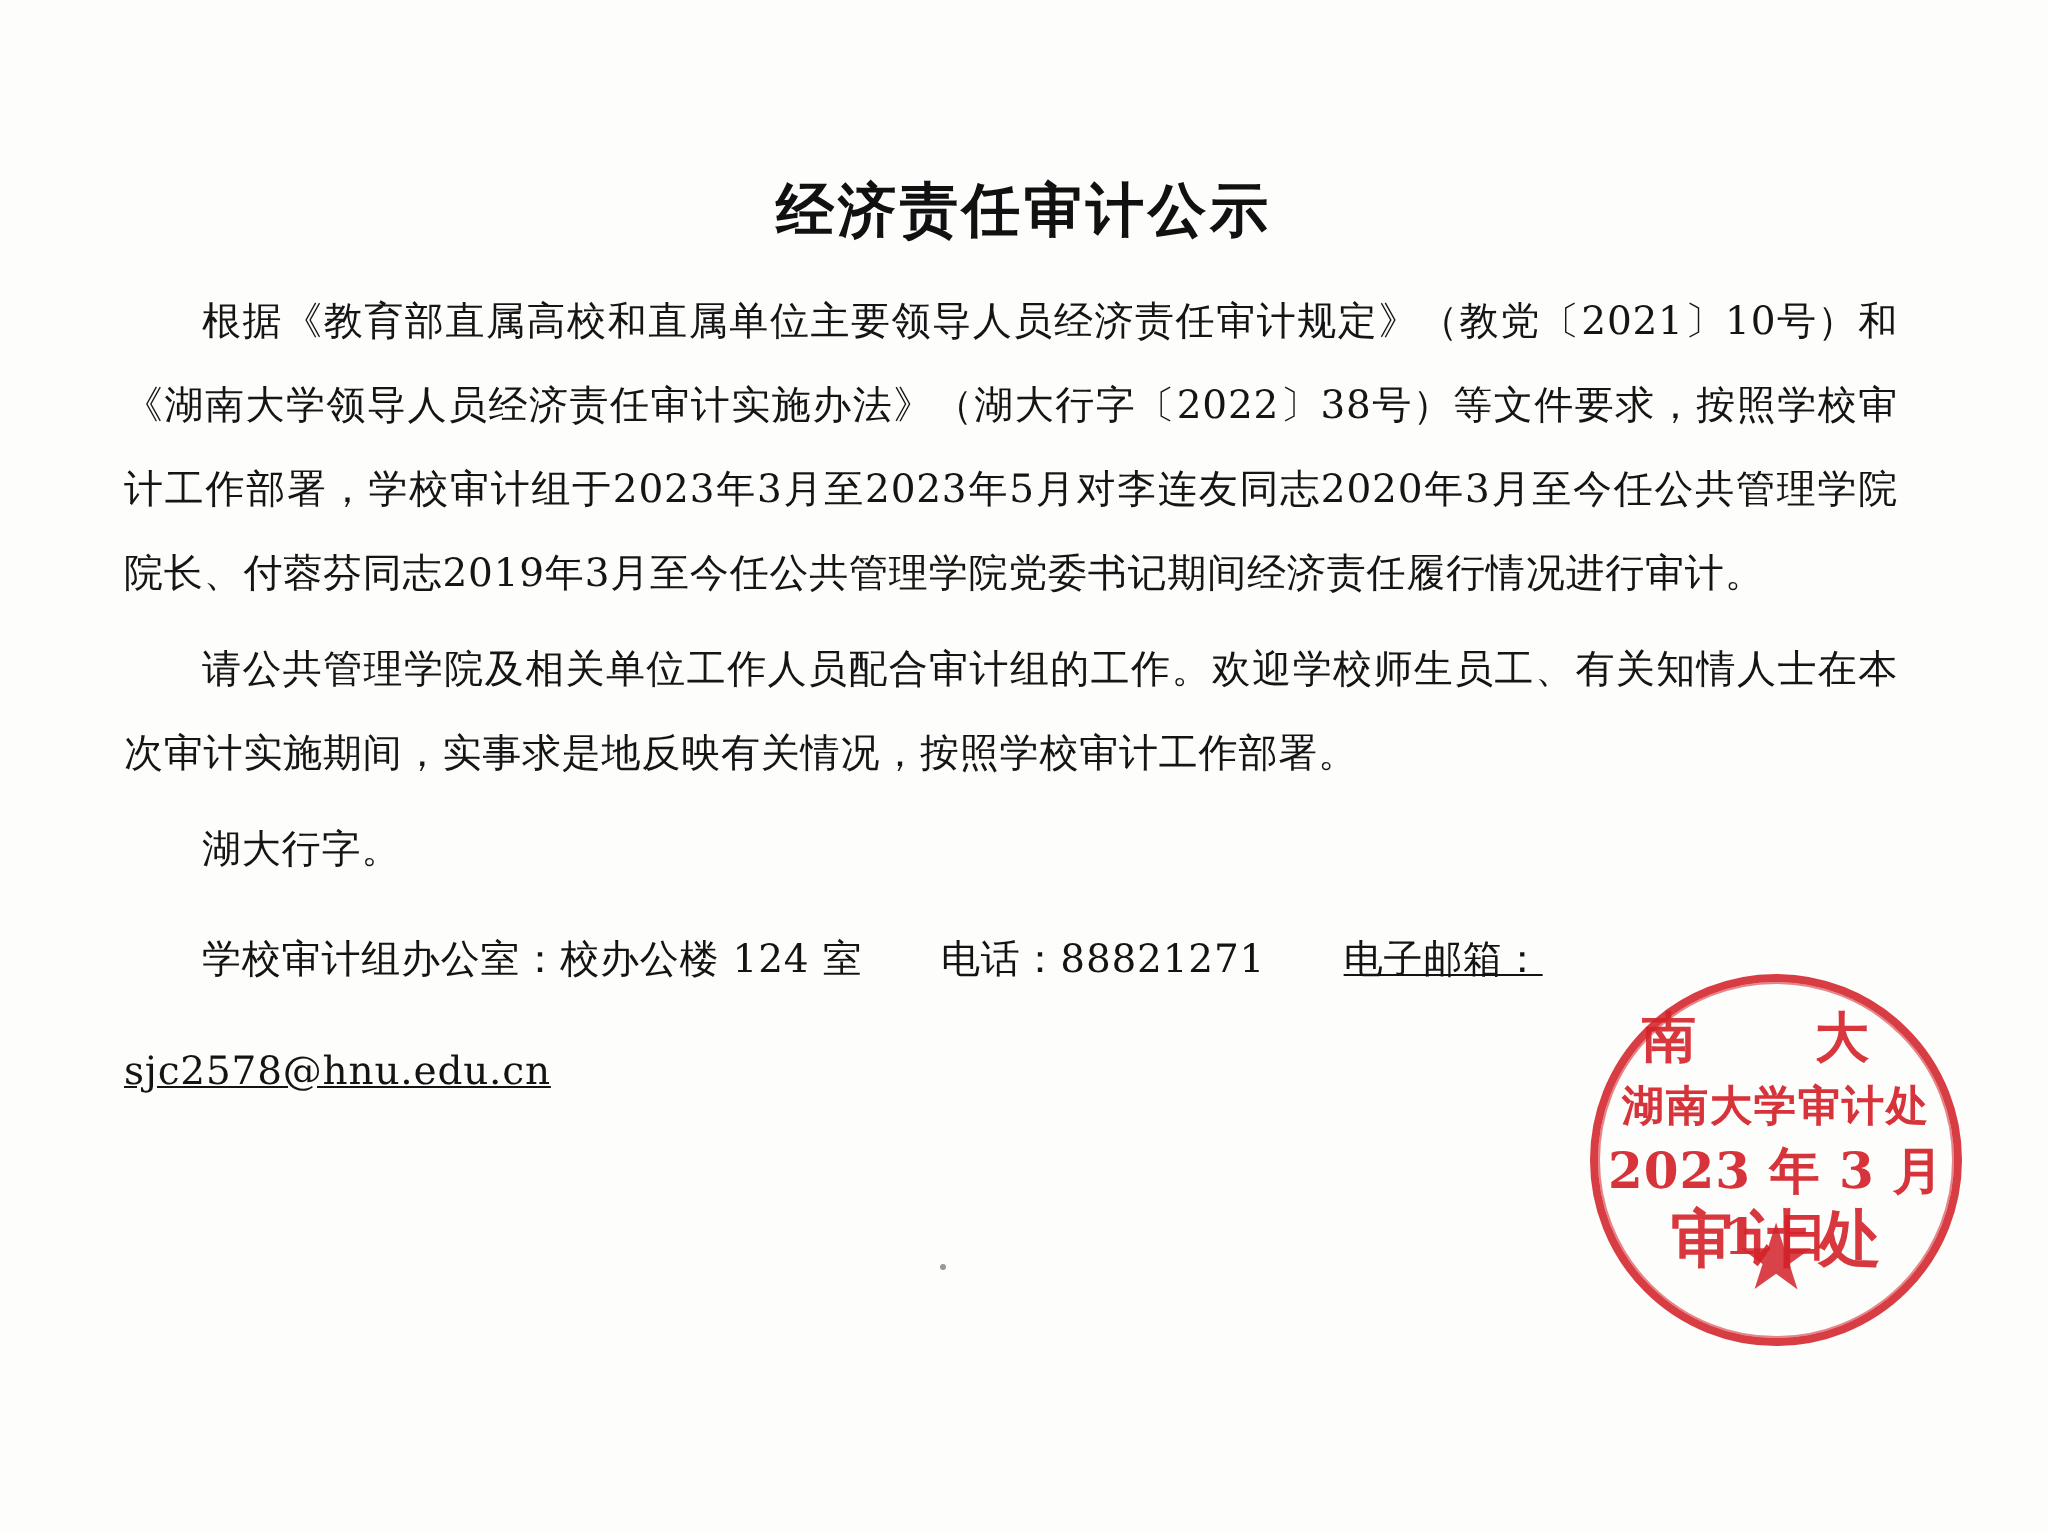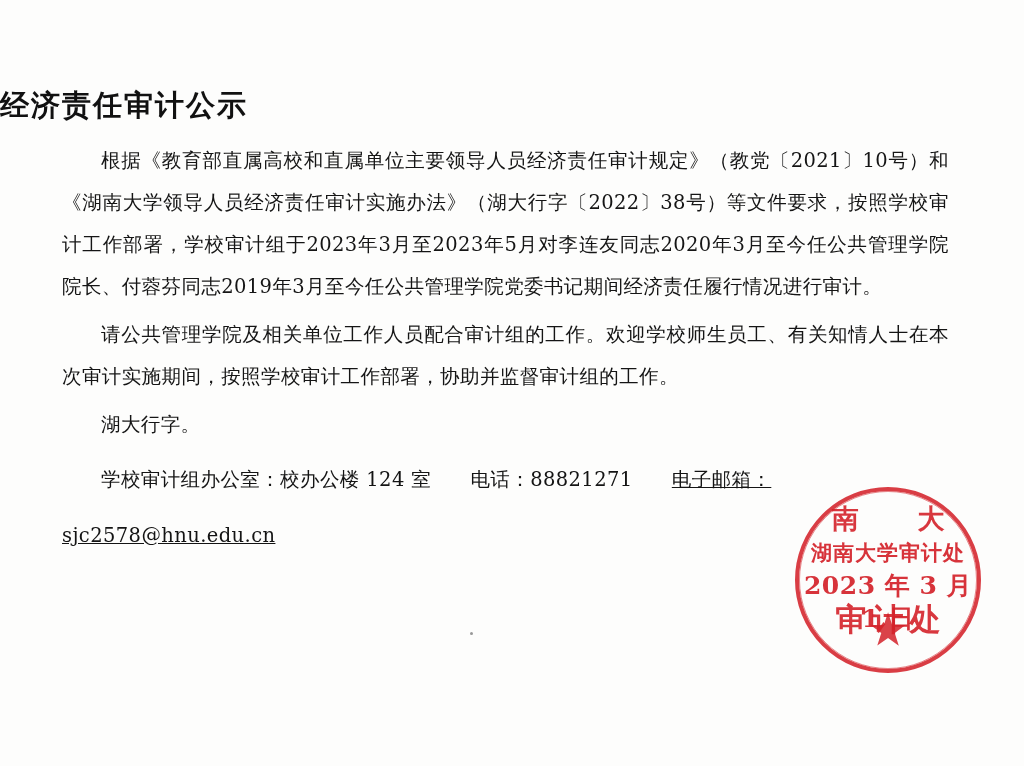--- a/index.html
+++ b/index.html
@@ -28,7 +28,7 @@
     top: 86px;
     left: 0;
     width: 100%;
-    text-align: left;
+    text-align: center;
     font-size: 29px;
     font-weight: bold;
     letter-spacing: 2px;

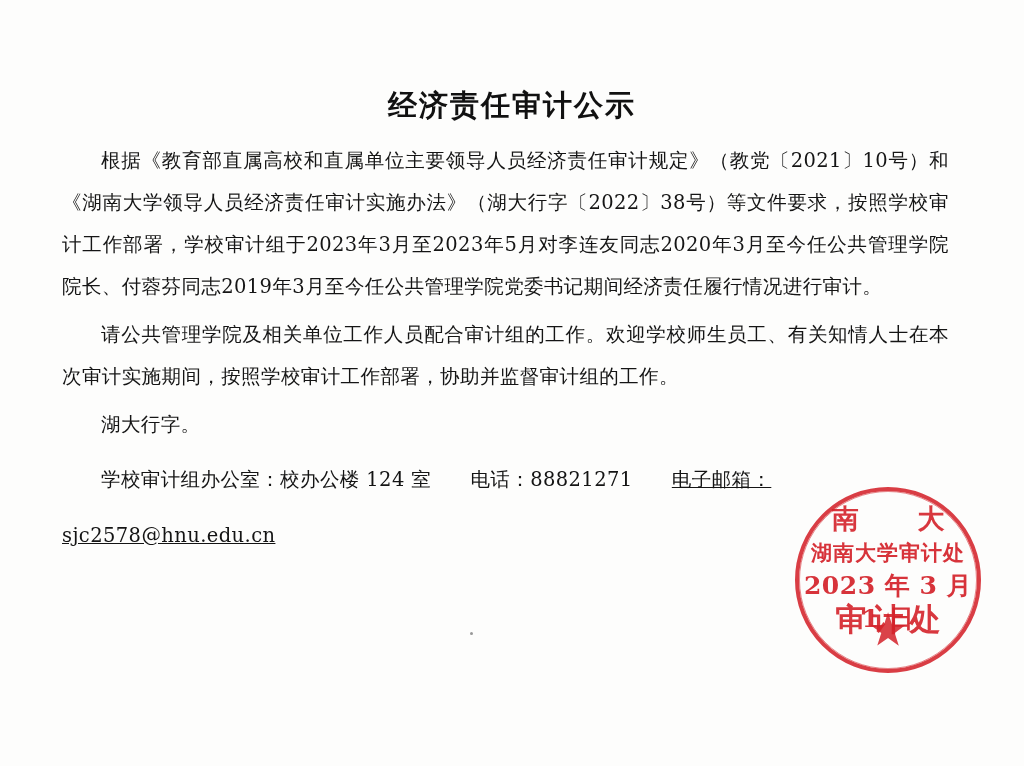--- a/index.html
+++ b/index.html
@@ -173,7 +173,7 @@
 
   <div class="body-block">
     <p class="para">根据《教育部直属高校和直属单位主要领导人员经济责任审计规定》（教党〔2021〕10号）和《湖南大学领导人员经济责任审计实施办法》（湖大行字〔2022〕38号）等文件要求，按照学校审计工作部署，学校审计组于2023年3月至2023年5月对李连友同志2020年3月至今任公共管理学院院长、付蓉芬同志2019年3月至今任公共管理学院党委书记期间经济责任履行情况进行审计。</p>
-    <p class="para">请公共管理学院及相关单位工作人员配合审计组的工作。欢迎学校师生员工、有关知情人士在本次审计实施期间，按照学校审计工作部署，协助并监督审计组的工作。</p>
+    <p class="para">请公共管理学院及相关单位工作人员配合审计组的工作。欢迎学校师生员工、有关知情人士在本次审计实施期间，实事求是地反映有关情况，按照学校审计工作部署。</p>
     <p class="para">湖大行字。</p>
 
     <div class="contact-line">

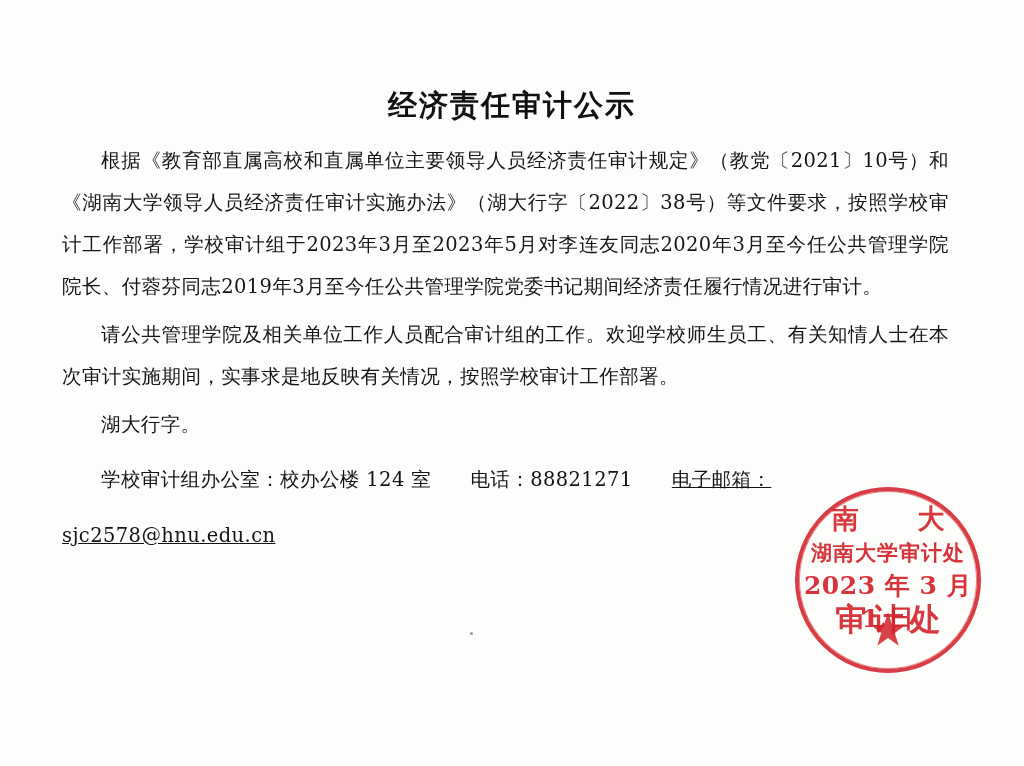--- a/index.html
+++ b/index.html
@@ -96,14 +96,13 @@
     top: 14px;
     left: 0;
     width: 100%;
-    text-align: center;
     color: #d4222a;
     font-size: 27px;
     font-weight: bold;
     letter-spacing: 26px;
     text-indent: 26px;
     opacity: 0.9;
-    font-family: Liberation Serif, serif;
+    font-family: Liberation Sans, sans-serif;
   }
   .seal-org {
     position: absolute;

